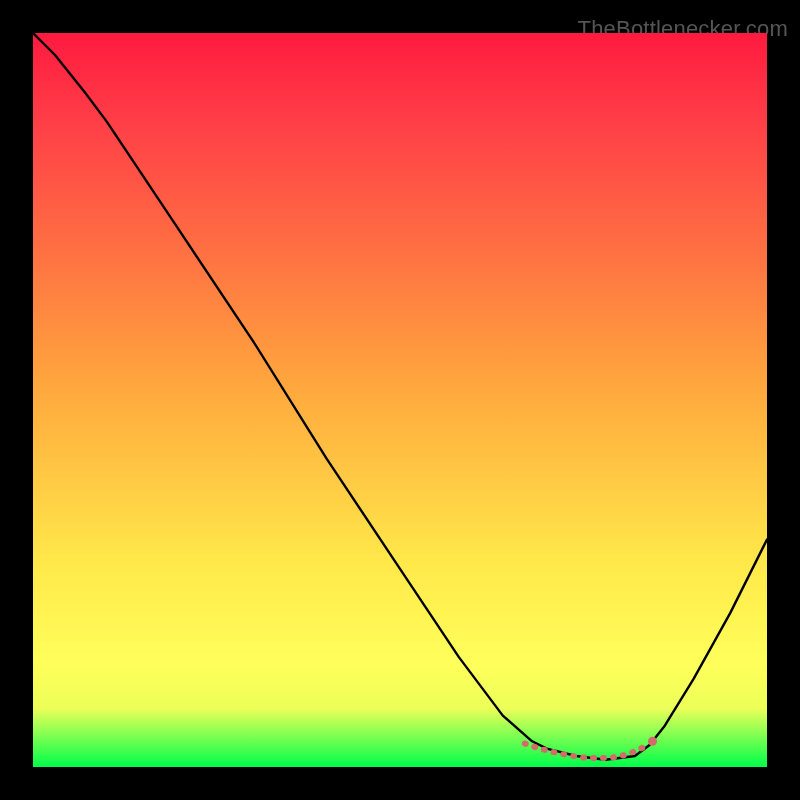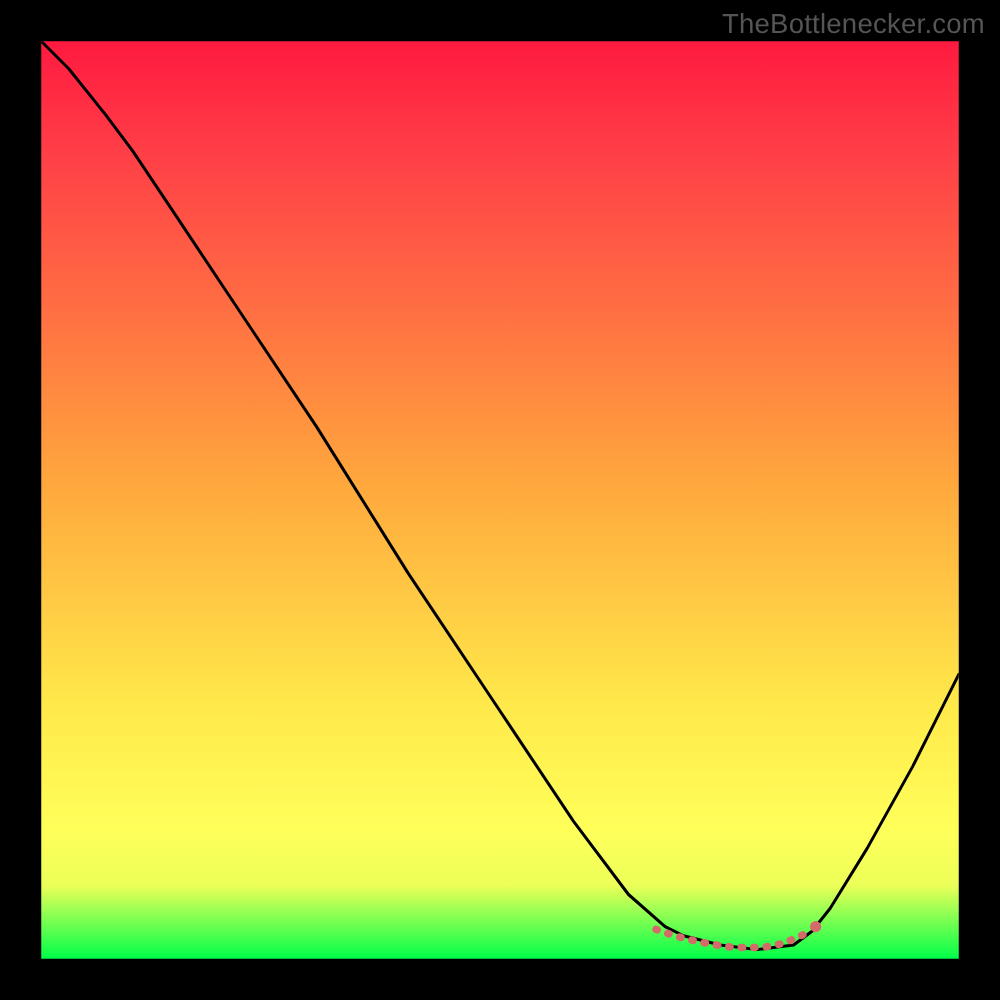--- a/index.html
+++ b/index.html
@@ -47,7 +47,7 @@
   }
   .watermark {
     position: absolute;
-    top: 6px;
+    top: 16px;
     right: 12px;
     color: #555555;
     font-size: 22px;

